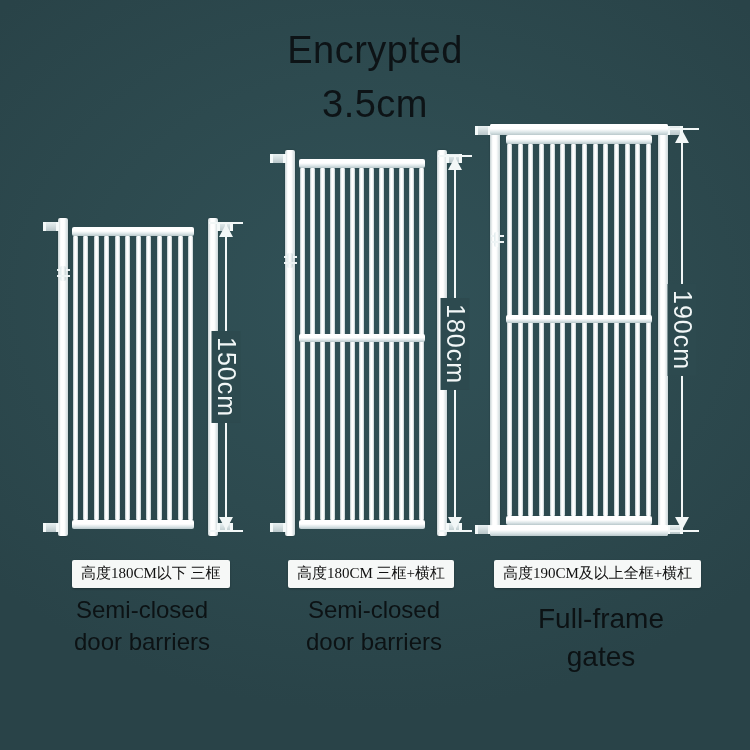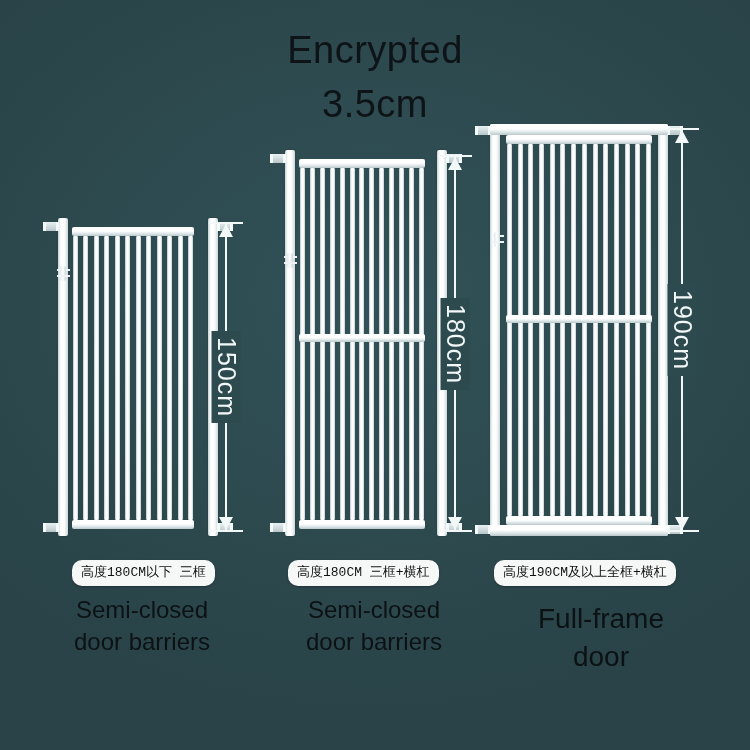--- a/index.html
+++ b/index.html
@@ -210,13 +210,13 @@
     display: inline-block;
     background: #f6f8f7;
     color: #111111;
-    border-radius: 10px;
-    font-size: 13px;
+    border-radius: 2px;
+    font-size: 15px;
     line-height: 1;
     padding: 6px 9px 7px;
     white-space: nowrap;
     box-shadow: 0 1px 2px rgba(0,0,0,0.3);
-    font-family: Liberation Mono, monospace;
+    font-family: Liberation Serif, serif;
   }
   .caption {
     position: absolute;

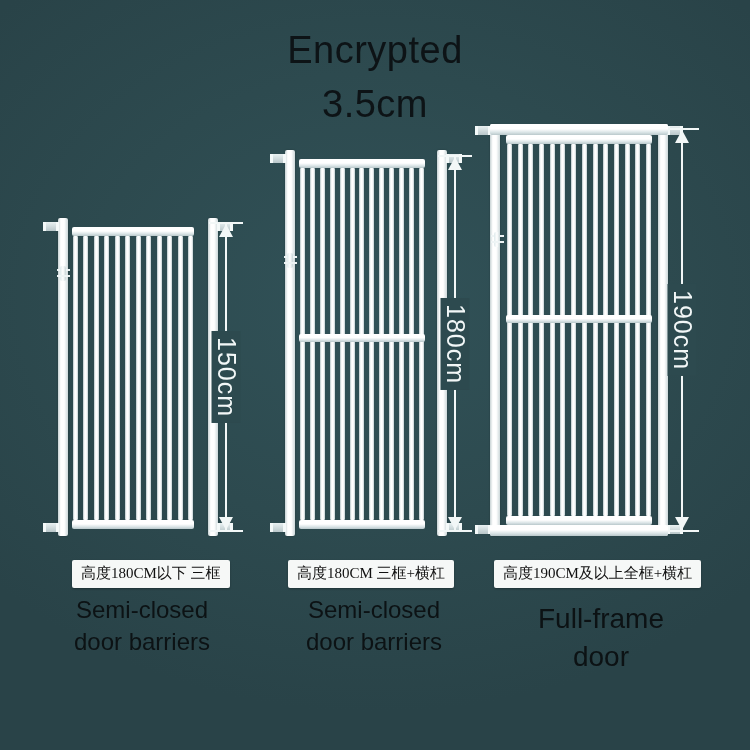--- a/index.html
+++ b/index.html
@@ -392,7 +392,7 @@
     <div class="chip" style="left:494px; top:560px;">高度190CM及以上全框+横杠</div>
 
     <div class="caption" style="left:498px; top:600px; width:206px; font-size:28px;">Full-frame
-door</div>
+gates</div>
   </div>
 
 </div>

